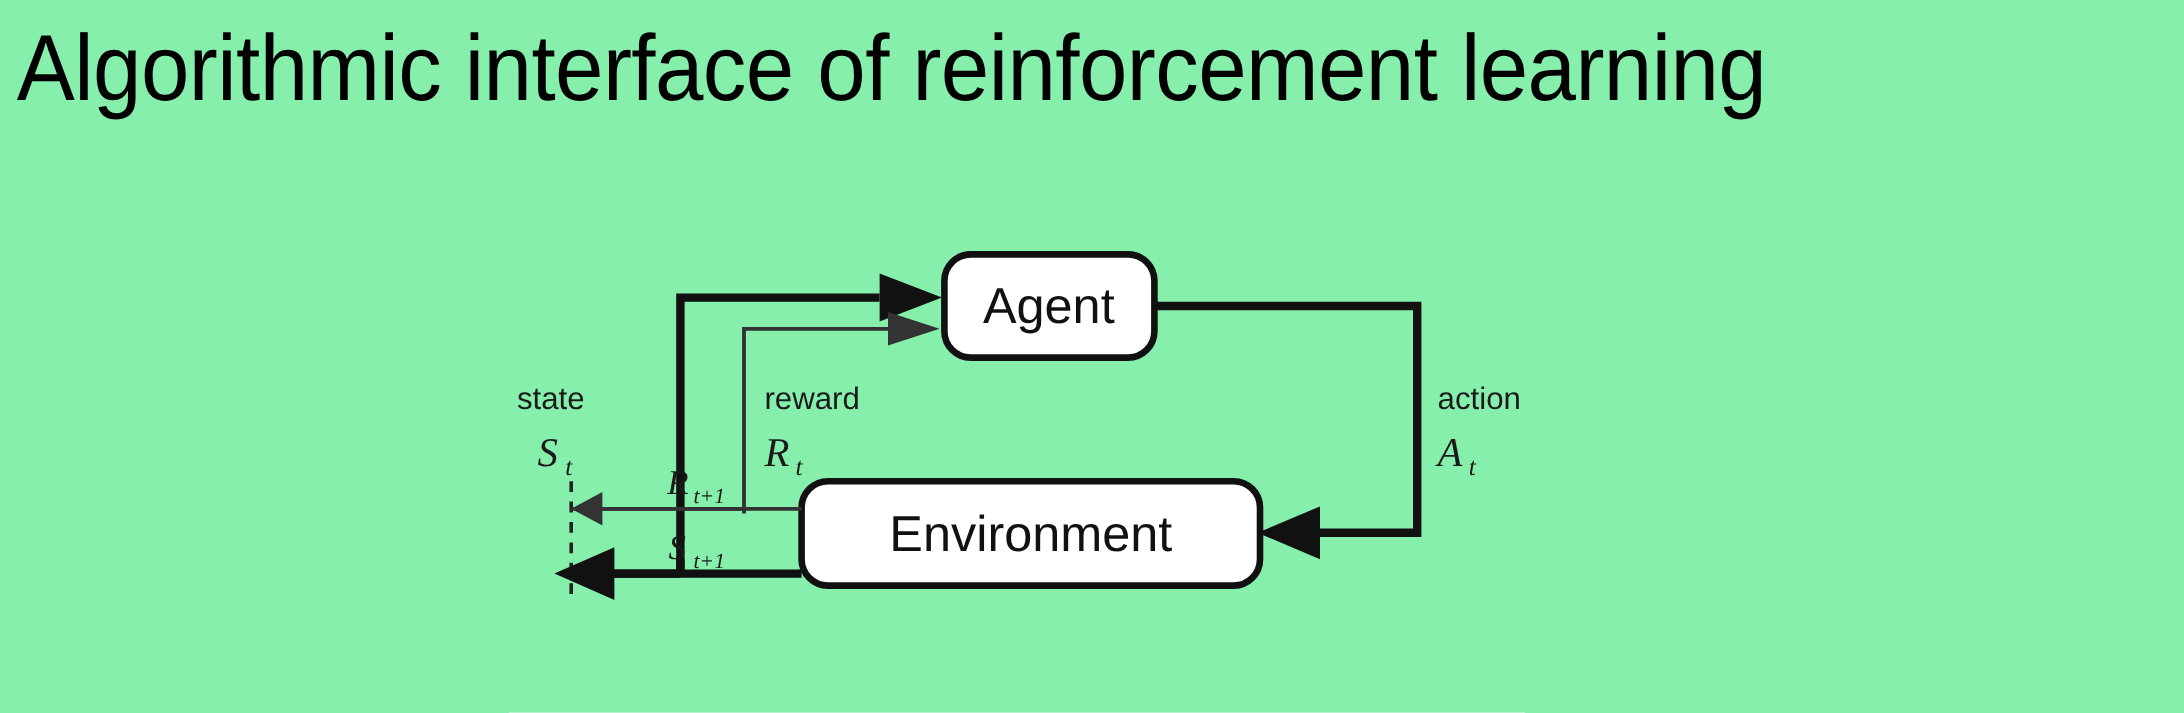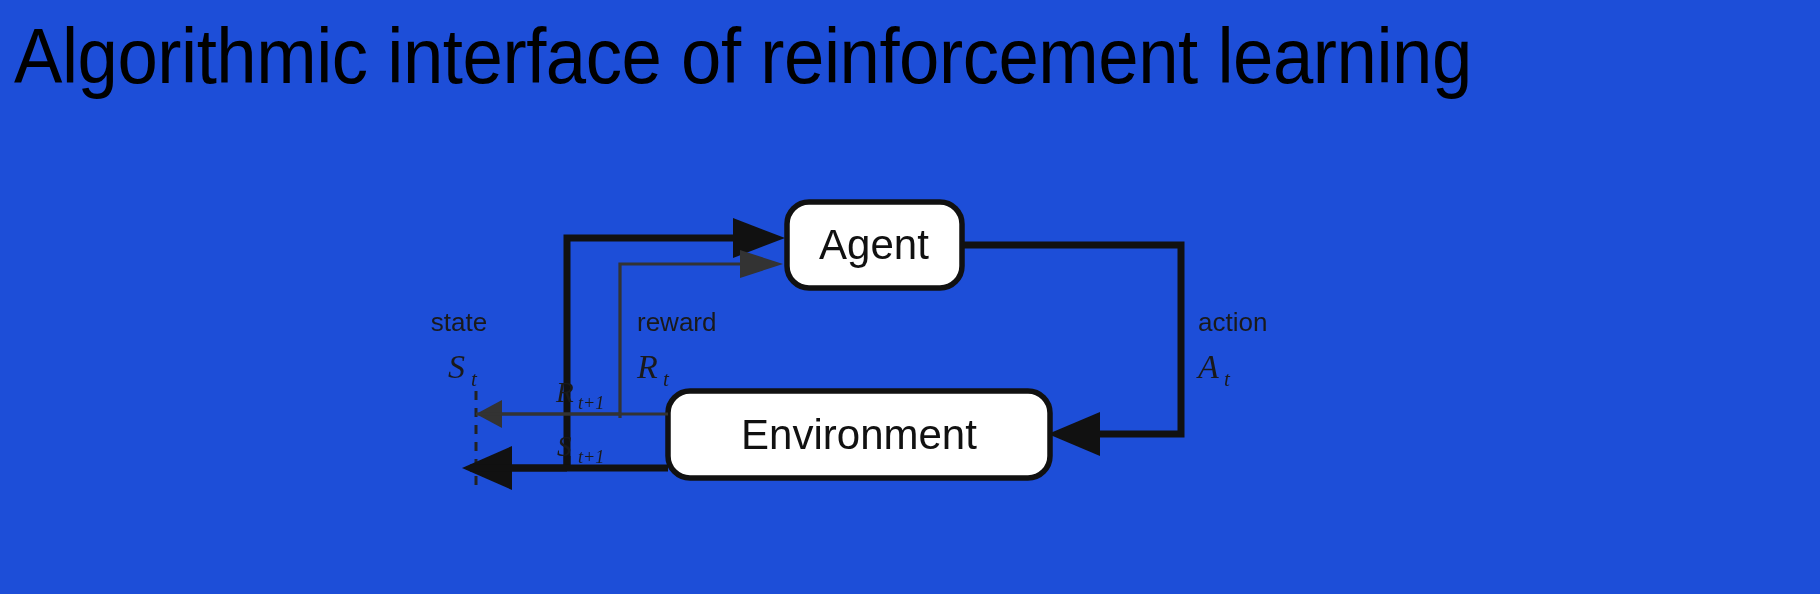--- a/index.html
+++ b/index.html
@@ -19,7 +19,7 @@
     position: relative;
     width: 1820px;
     height: 594px;
-    background: #1d4ed8;
+    background: #86efac;
   }
   #slide-title {
     position: absolute;

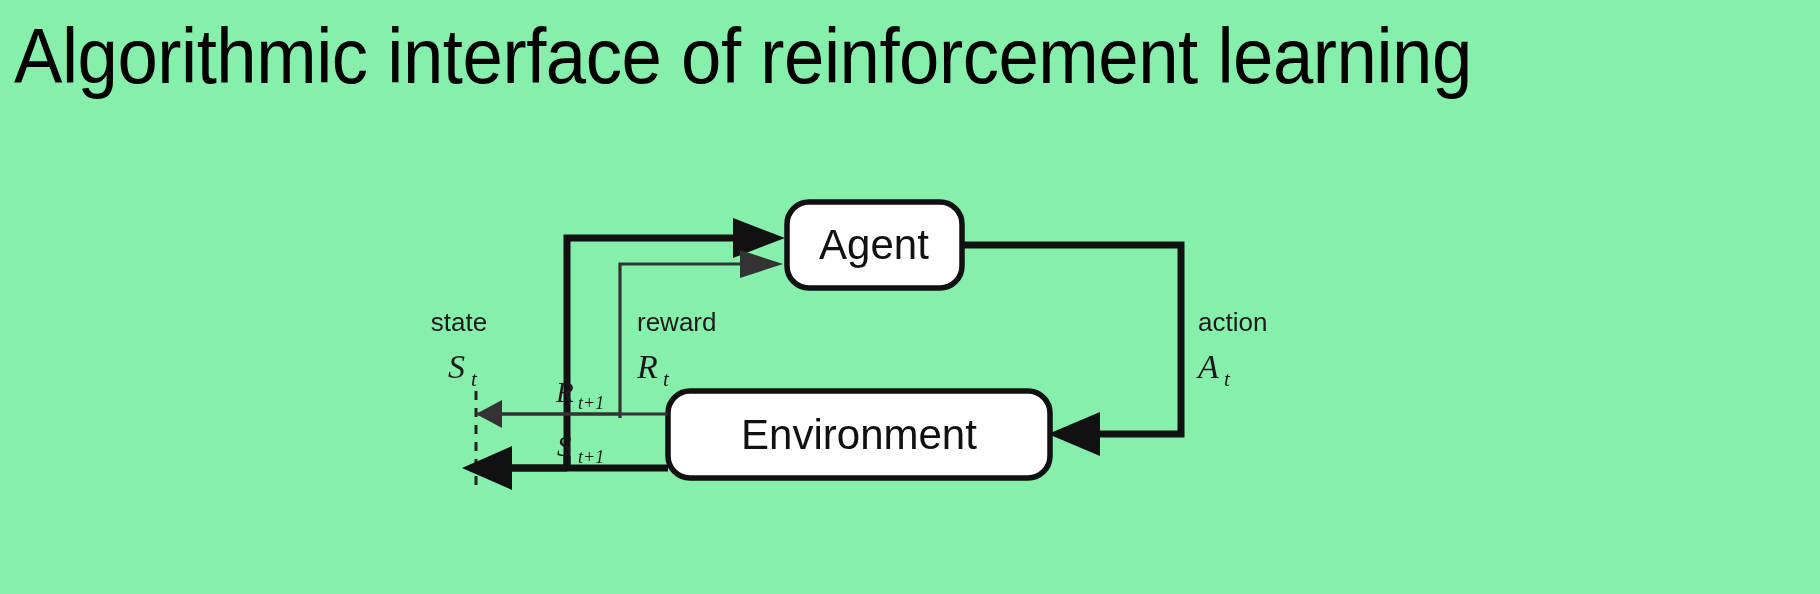--- a/index.html
+++ b/index.html
@@ -39,7 +39,7 @@
   #diagram-wrap {
     position: absolute;
     left: 0px;
-    top: 146px;
+    top: 156px;
     width: 1536px;
     height: 420px;
   }

